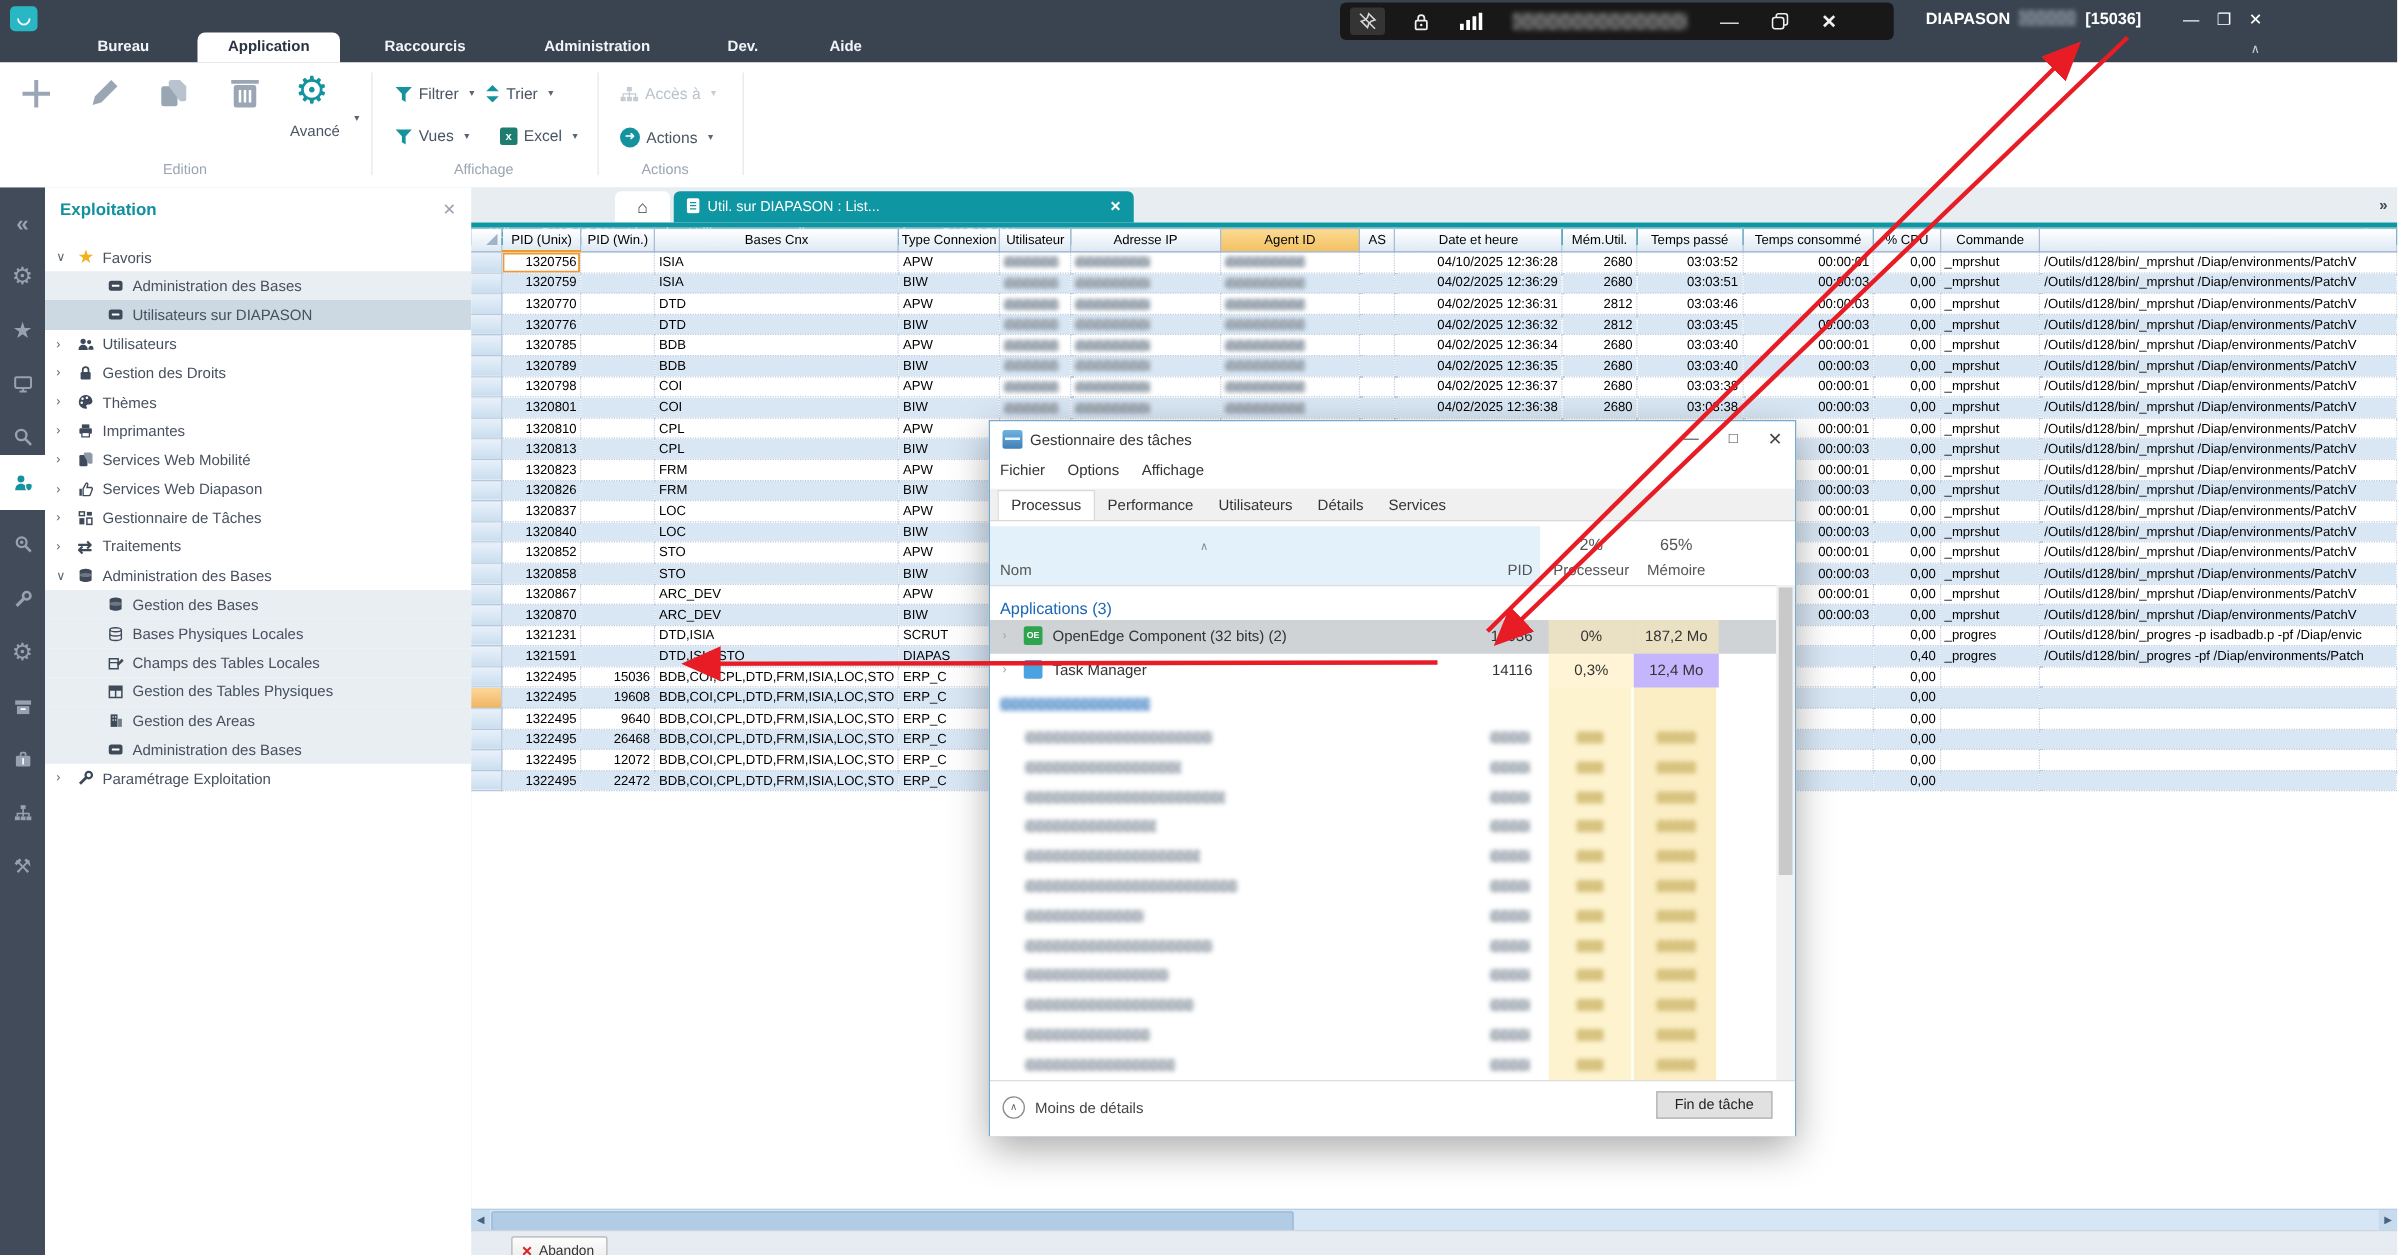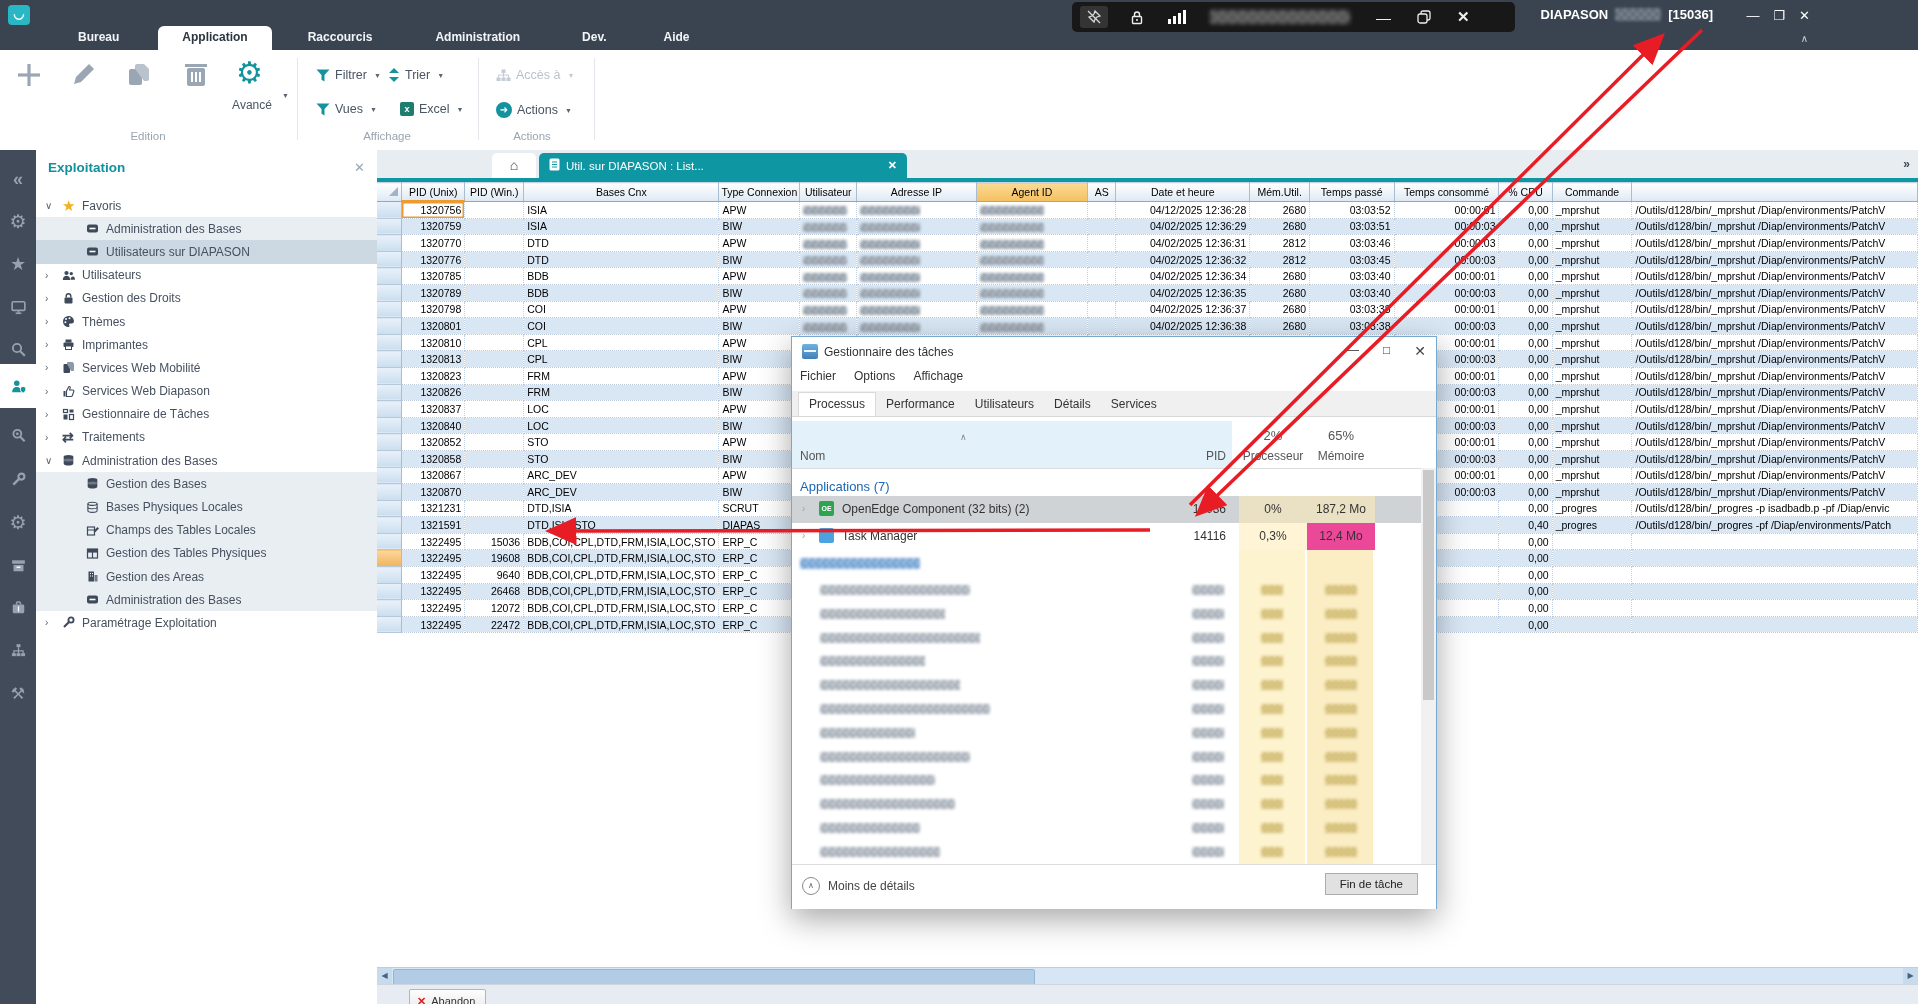--- a/index.html
+++ b/index.html
@@ -608,7 +608,7 @@
             <td class=""><span class="cellblur" style="width:60px"></span></td>
             <td class=""><span class="cellblur" style="width:64px"></span></td>
             <td class=""></td>
-            <td class="r">04/12/2025 12:36:28</td>
+            <td class="r">04/10/2025 12:36:28</td>
             <td class="r">2680</td>
             <td class="r">03:03:52</td>
             <td class="r">00:00:01</td>

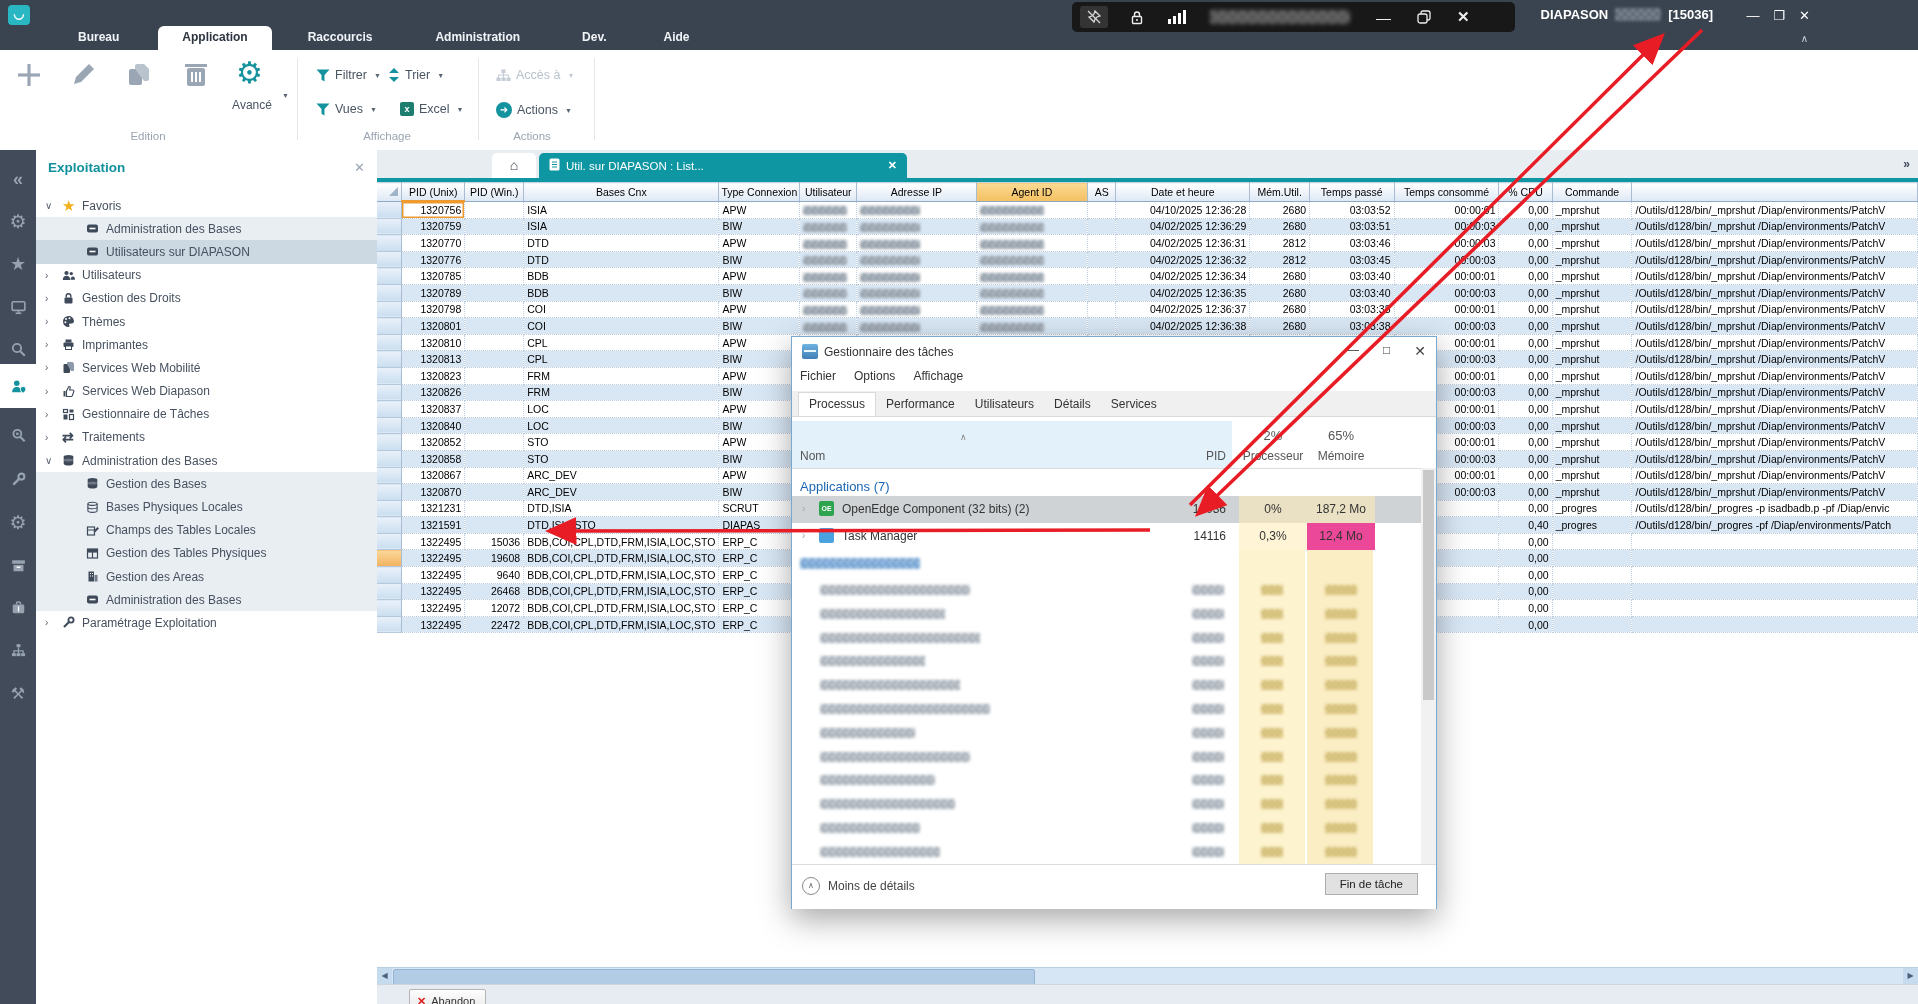--- a/index.html
+++ b/index.html
@@ -1116,7 +1116,7 @@
     <div id="tmbody">
       <div class="yband" style="left:447px;top:28px;height:368px"></div>
       <div class="yband" style="left:515px;top:28px;height:368px;background:#fbeec4"></div>
-      <div id="tmsection">Applications (7)</div>
+      <div id="tmsection">Applications (3)</div>
     <div class="tmrow" style="top: 28px; background: rgb(207, 211, 214);">
           <span class="chev">›</span>
           <span class="appic" style="background:#2ea44f">OE</span>

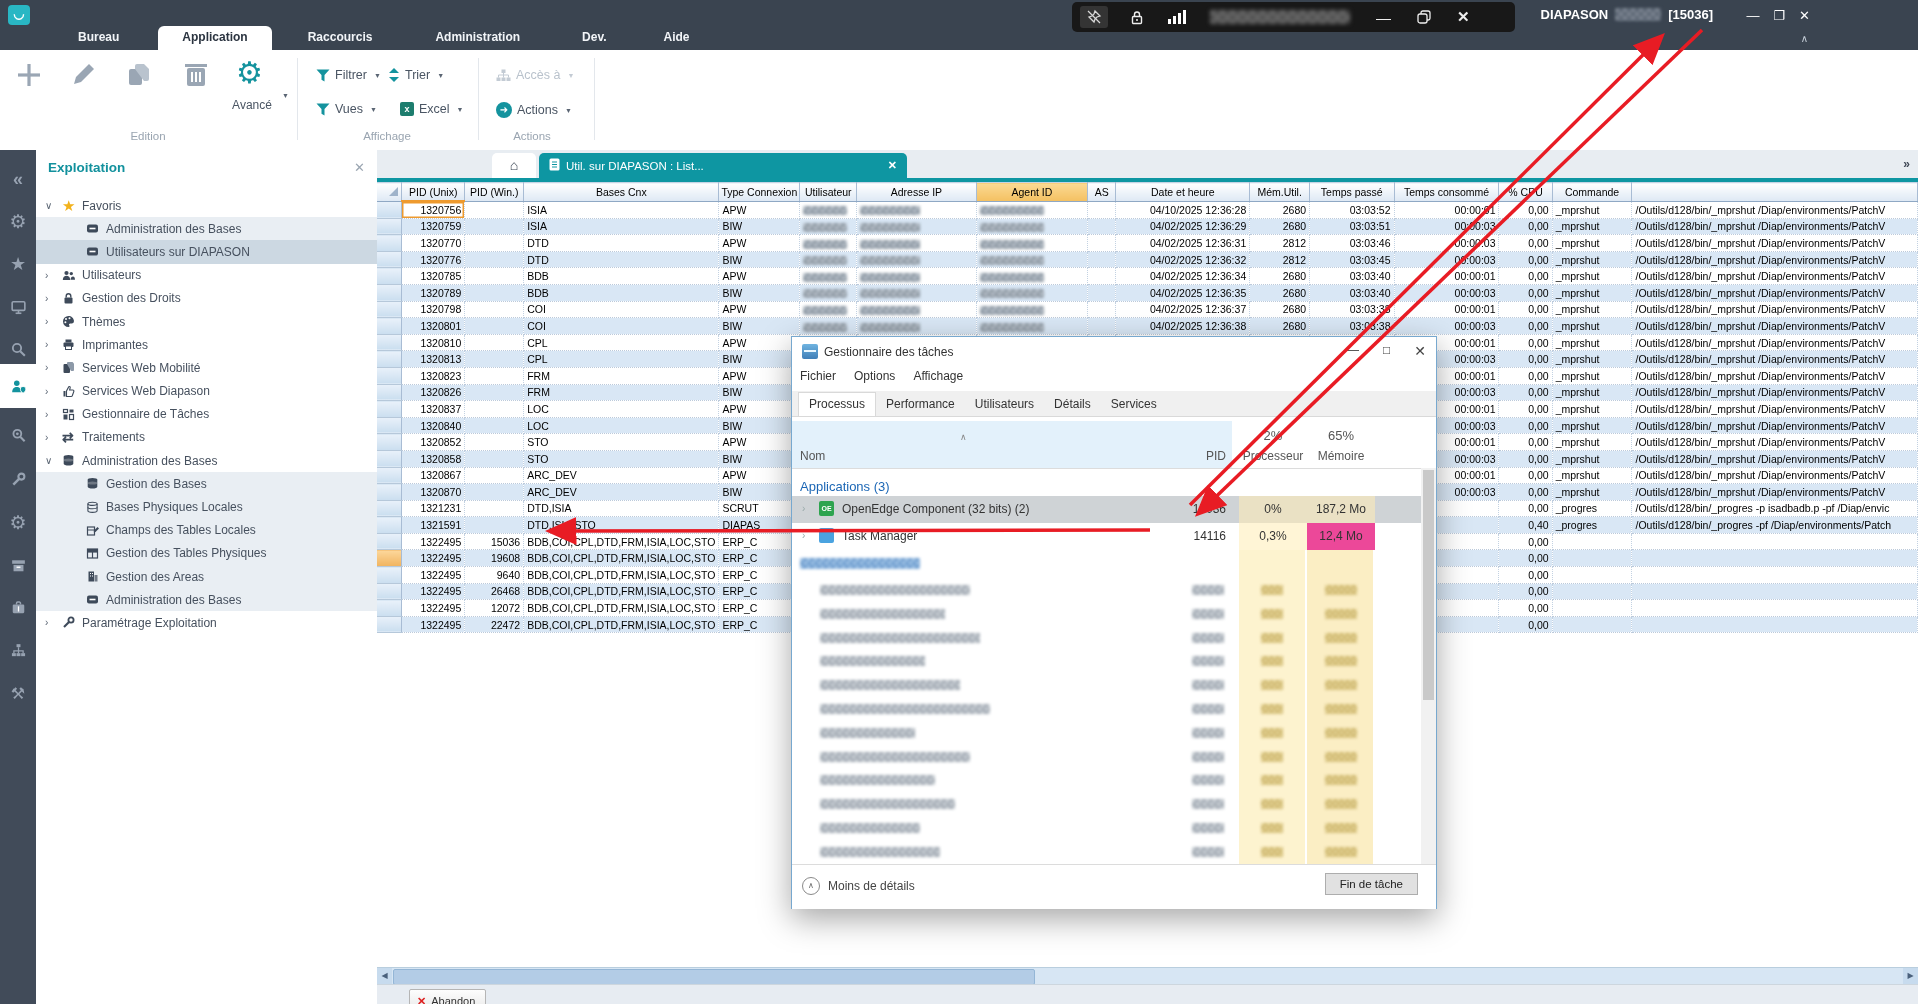--- a/index.html
+++ b/index.html
@@ -1131,7 +1131,7 @@
           <span class="nm">Task Manager</span>
           <span class="pid">14116</span>
           <span class="cpu" style="background:#fff5d6">0,3%</span>
-          <span class="mem" style="background:#ec4899">12,4 Mo</span>
+          <span class="mem" style="background:#c4b5fd">12,4 Mo</span>
         </div>
         <div class="tmblur" style="left: 8px; top: 90px; width: 120px; height: 11px; background: repeating-conic-gradient(rgb(111, 158, 207) 0deg, rgb(111, 158, 207) 25%, rgb(157, 192, 228) 0deg, rgb(157, 192, 228) 50%) 0px 0px / 7px 7px;"></div>
         <div class="tmrow" style="top: 110px; height: 23.8px;">

